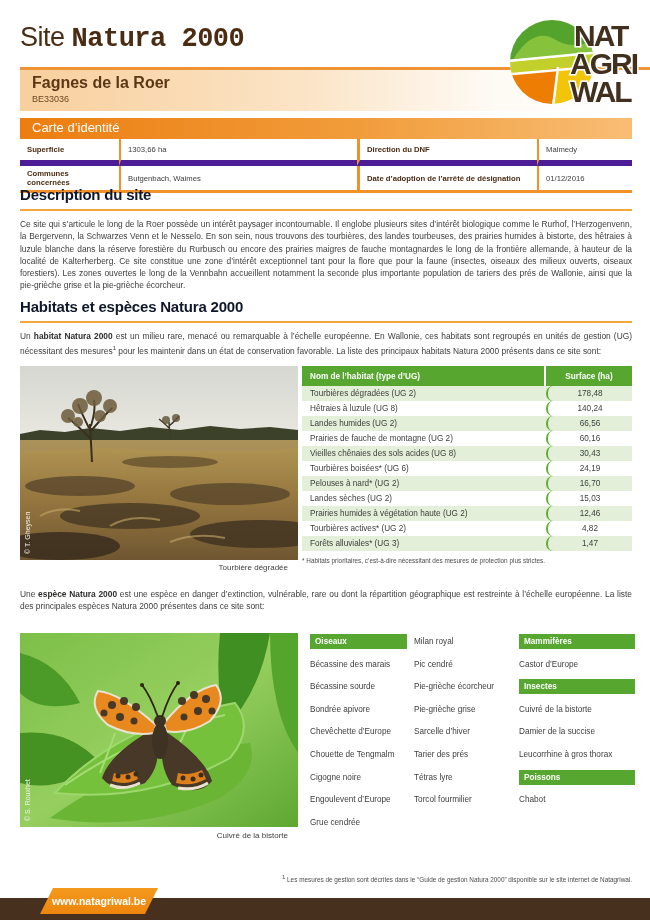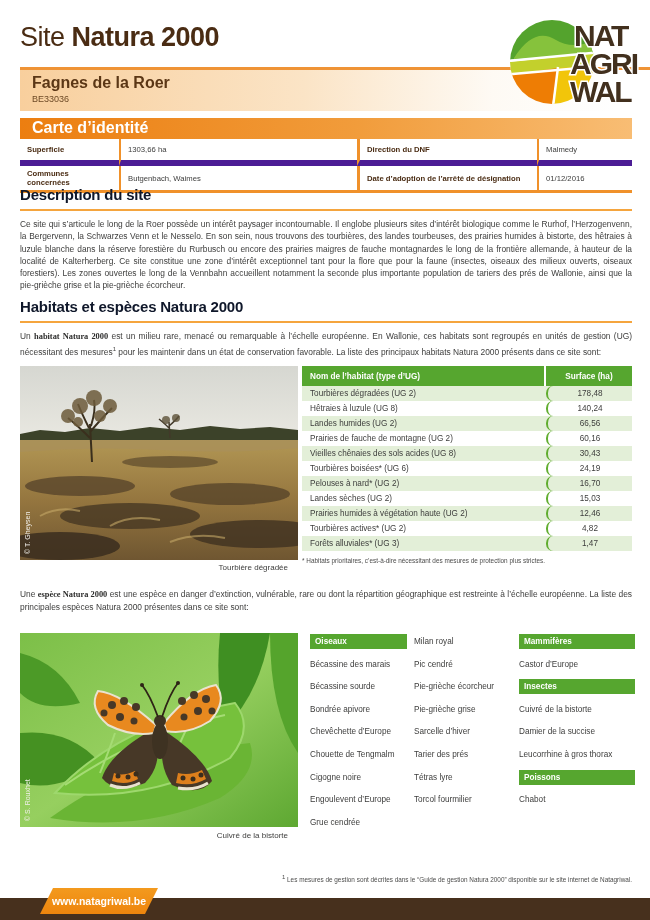--- a/index.html
+++ b/index.html
@@ -9,7 +9,7 @@
 
   
   .main-title { position:absolute; left:20px; top:22px; font-size:27px; color:#4a2c13; letter-spacing:-0.5px; }
-  .main-title .bold { font-weight:bold; }
+  .main-title .bold { font-weight:bold;font-family:Liberation Mono, monospace; }
   .subtitle-band { position:absolute; left:20px; top:67px; width:630px; height:44px;
       border-top:3px solid #ef9335;
       background:linear-gradient(to right,#f8cf9d 0%,#fbe4c6 45%,#fefaf4 75%,#ffffff 95%);

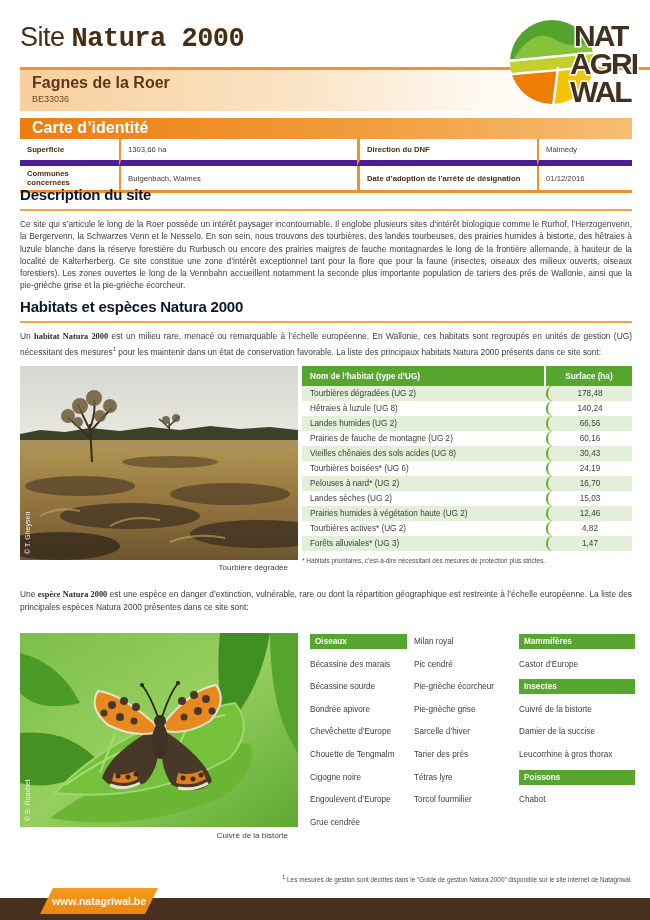--- a/index.html
+++ b/index.html
@@ -21,7 +21,7 @@
   
   .idcard-bar { position:absolute; left:20px; top:118px; width:612px; height:21px;
       background:linear-gradient(to right,#ec7e10,#f19c3b 55%,#f8bd74);
-      color:#fff; font-weight:bold; font-size:16px; line-height:20px; padding-left:12px; }
+      color:#fff; font-weight:normal; font-size:13px; line-height:20px; padding-left:12px; }
   .idtable { position:absolute; left:20px; top:139px; width:612px; display:grid;
       grid-template-columns:99px 238px 180px 95px; }
   .idtable > div { height:27px; display:flex; align-items:center; padding:0 7px;

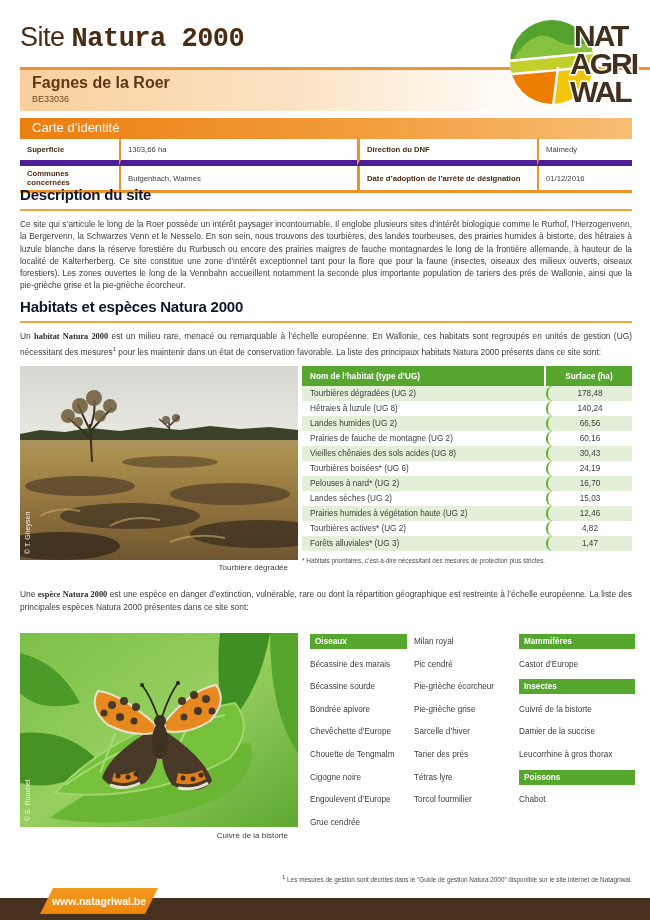--- a/index.html
+++ b/index.html
@@ -36,7 +36,7 @@
   .heading-rule { position:absolute; left:20px; width:612px; height:2px; background:#f5a53e; }
   .para { position:absolute; left:20px; width:612px; font-size:8.4px; line-height:12.3px;
       text-align:justify; color:#3d3d3c; }
-  .para b { color:#2e2e2d;font-family:Liberation Serif, serif; }
+  .para b { color:#2e2e2d; }
   sup { font-size:6px; }
 
   

